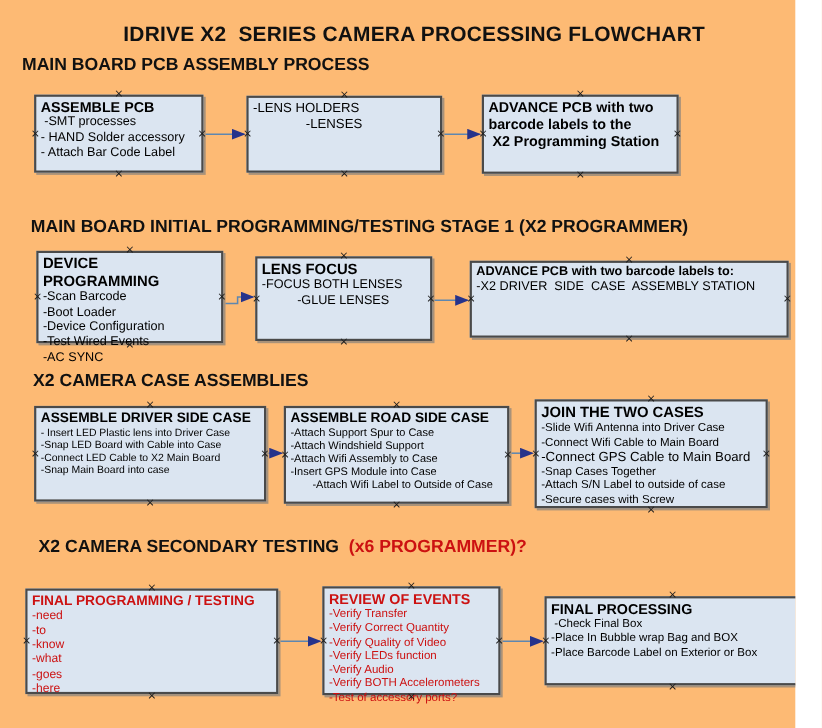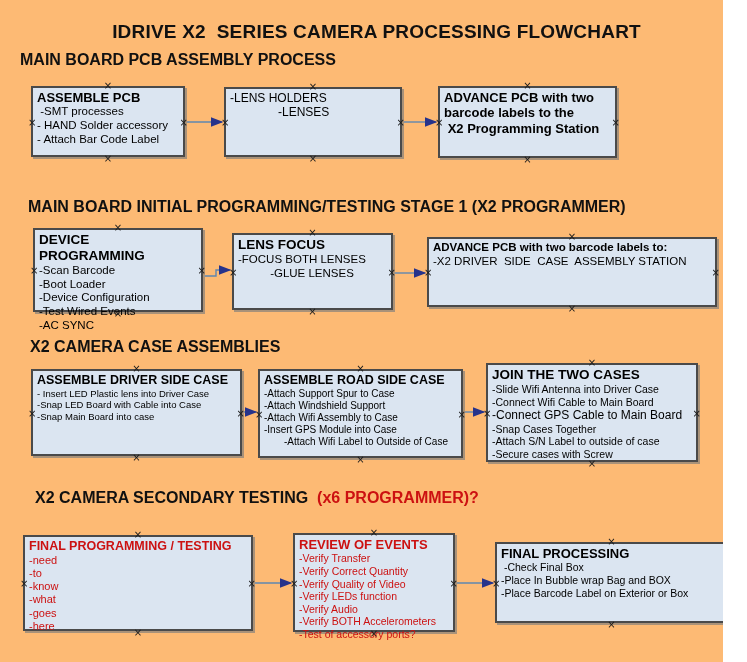--- a/index.html
+++ b/index.html
@@ -105,6 +105,7 @@
         <div class="ftitle" style="font-size: 12.5px;">ASSEMBLE DRIVER SIDE CASE</div>
         <div class="fitem" style="font-size: 9.5px;">- Insert LED Plastic lens into Driver Case</div>
         <div class="fitem" style="font-size: 9.5px;">-Snap LED Board with Cable into Case</div>
+        <div class="fitem" style="font-size: 9.5px;">-Connect LED Cable to X2 Main Board</div>
         <div class="fitem" style="font-size: 9.5px;">-Snap Main Board into case</div>
         <span class="handle top">×</span>
         <span class="handle bottom">×</span>

